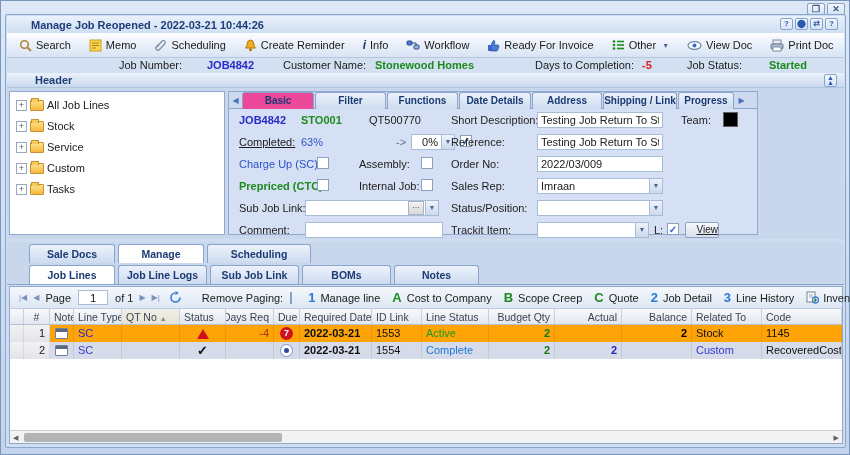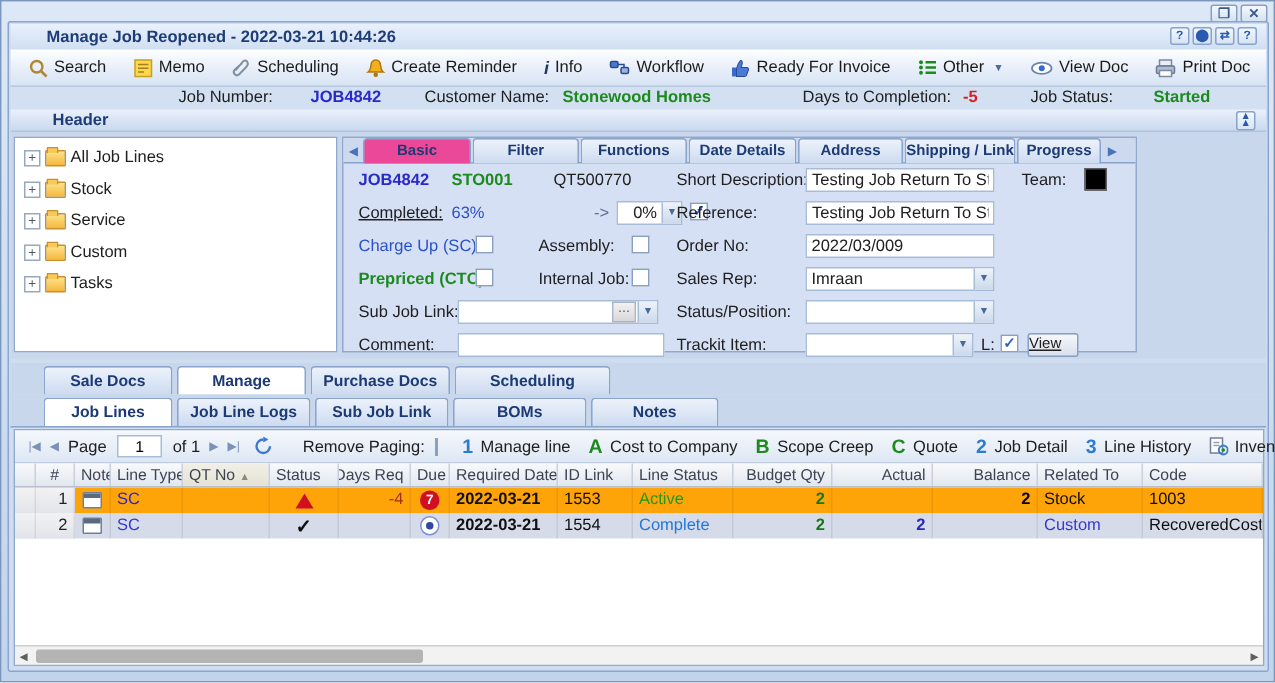--- a/index.html
+++ b/index.html
@@ -95,7 +95,7 @@
         font-size:10px; line-height:11px; text-align:center; color:#3060c0; font-weight:bold; }
   .team-swatch { position:absolute; width:15px; height:15px; background:#000; border:1px solid #606060; }
   .view-btn { position:absolute; width:34px; height:16px; border:1px solid #8aa0c4; border-radius:2px;
-              background:linear-gradient(#f6f8fb,#d8e0ec); text-align:left; line-height:14px;
+              background:linear-gradient(#f6f8fb,#d8e0ec); text-align:right; line-height:14px;
               font-size:10px; color:#202020;text-decoration:underline; }
 
   

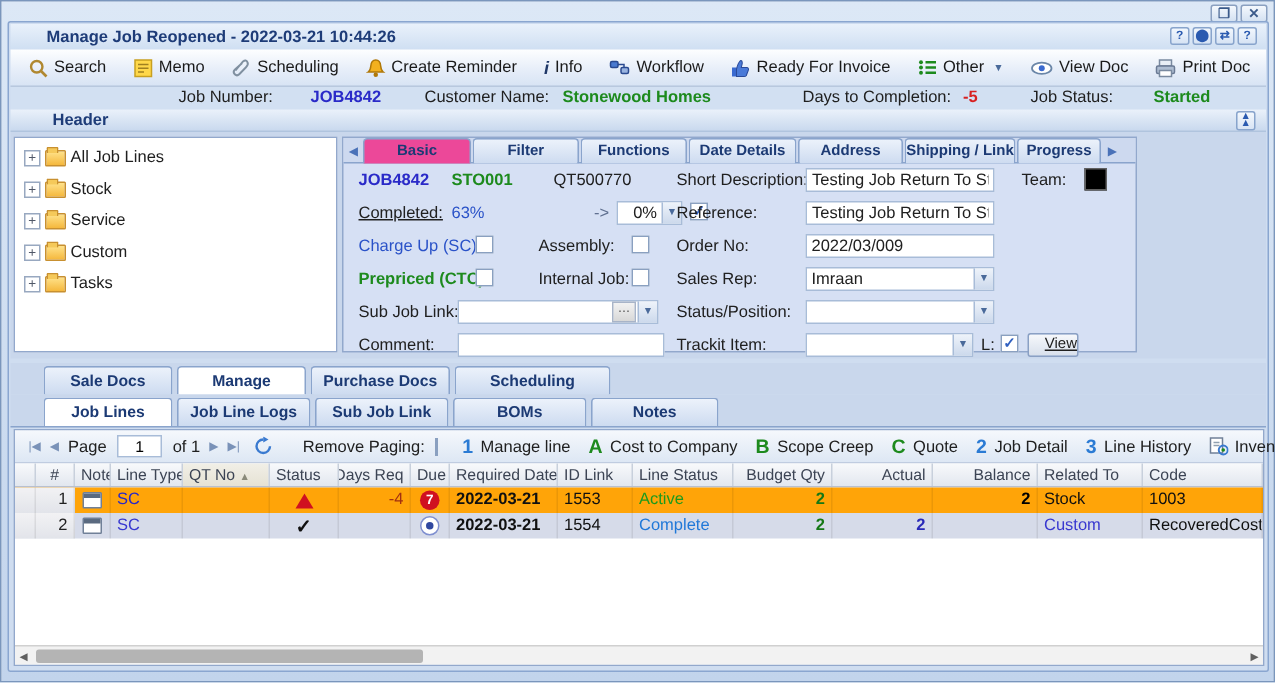--- a/index.html
+++ b/index.html
@@ -421,7 +421,6 @@
   <div class="maintabs">
     <div class="btab" style="width:86px;">Sale Docs</div>
     <div class="btab active" style="width:86px;">Manage</div>
-    <div class="btab" style="width:93px;">Purchase Docs</div>
     <div class="btab" style="width:104px;">Scheduling</div>
   </div>
   <div class="subtabs">

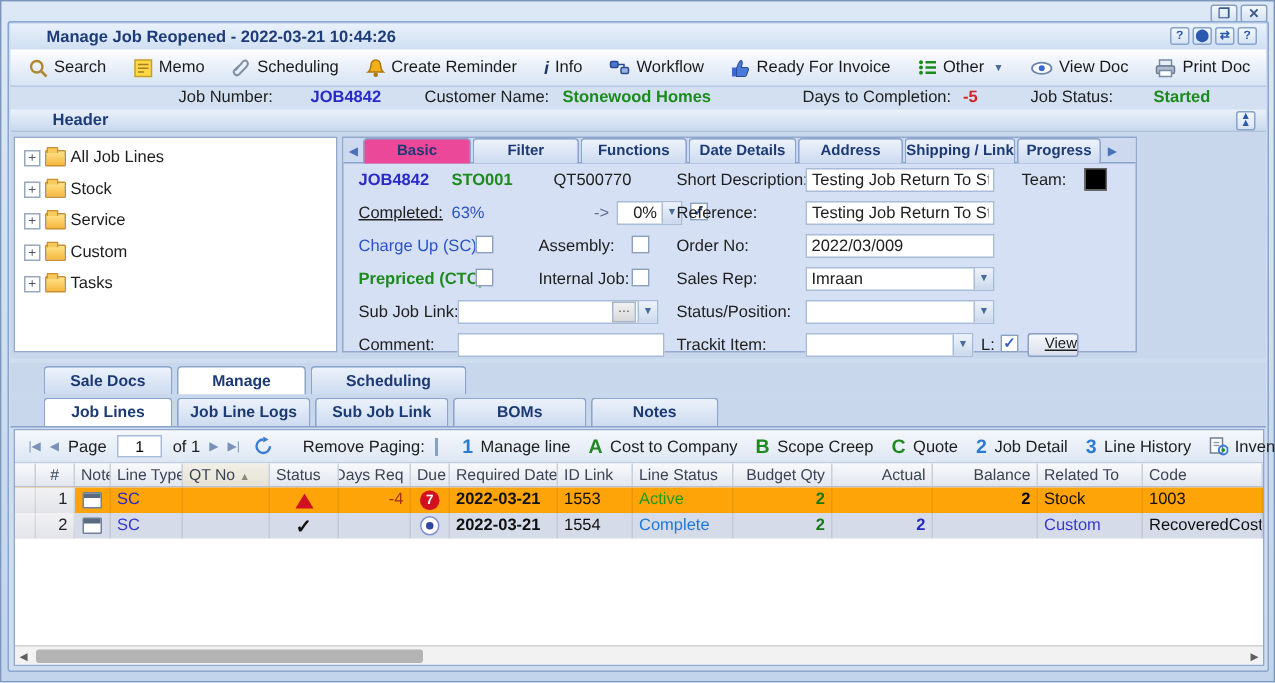--- a/index.html
+++ b/index.html
@@ -514,7 +514,7 @@
       <div class="gc c-ac"></div>
       <div class="gc c-bal" style="color:#000;font-weight:bold;">2</div>
       <div class="gc c-rel" style="color:#101010;">Stock</div>
-      <div class="gc c-code" style="color:#101010;">1003</div>
+      <div class="gc c-code" style="color:#101010;">1145</div>
     </div>
 
     <div class="grow row2">

